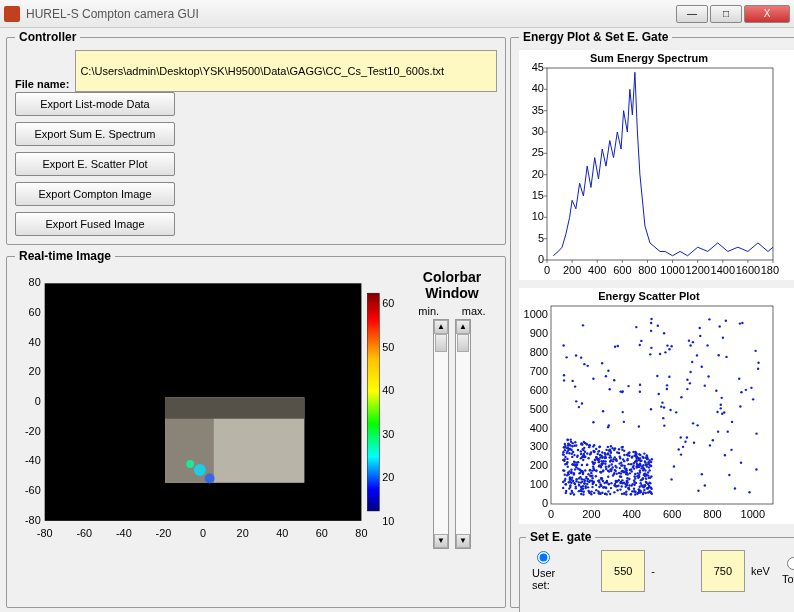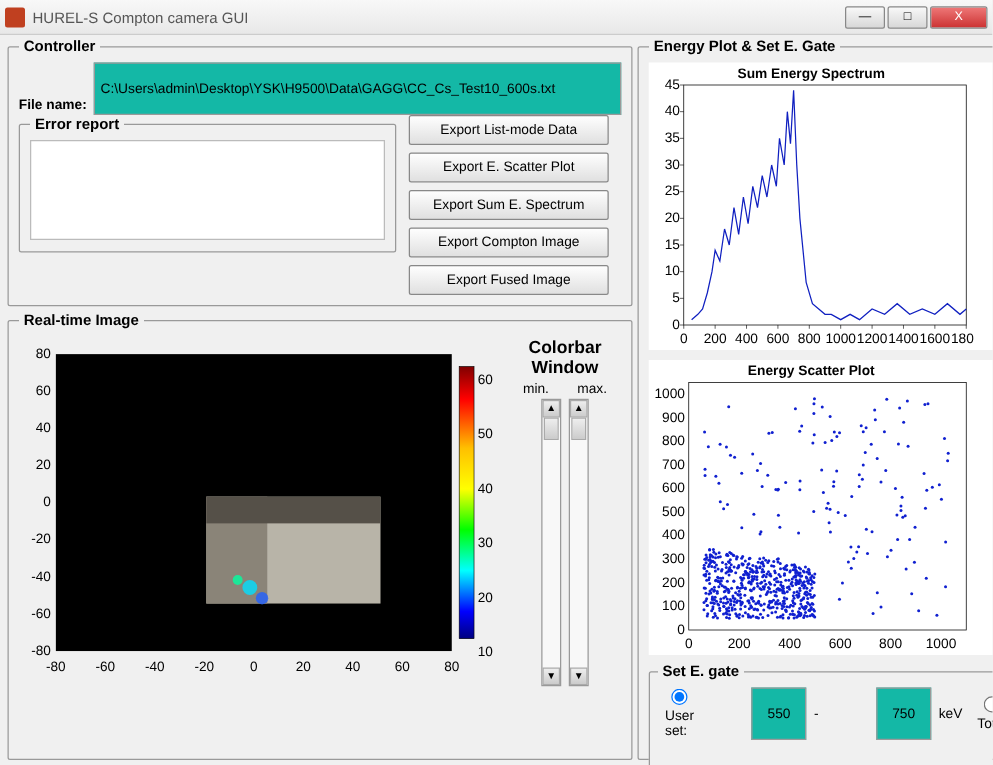--- a/index.html
+++ b/index.html
@@ -15,7 +15,7 @@
 fieldset { border: 1px solid #999; border-radius: 2px; padding: 6px 8px 8px 8px; background: #f0f0f0; }
 legend { padding: 0 4px; font-weight: bold; font-size: 12px; }
 .row { display: flex; align-items: center; gap: 6px; }
-input[type=text] { border: 1px solid #999; background: #14b8a6; padding: 20px 4px; height: 20px; font-size: 11px; }
+input[type=text] { border: 1px solid #999; background: #fef9c3; padding: 20px 4px; height: 20px; font-size: 11px; }
 .btn { border: 1px solid #888; background: linear-gradient(#fefefe,#e0e0e0); padding: 4px 10px; min-width: 50px; height: 26px; border-radius: 2px; cursor: pointer; text-align: center; }
 .btn.stop { background: linear-gradient(#e8f0ff,#c8d8f0); color: #2040a0; font-weight: bold; }
 .ctrlrow2 { display: flex; align-items: center; gap: 8px; margin: 10px 0 8px 0; }

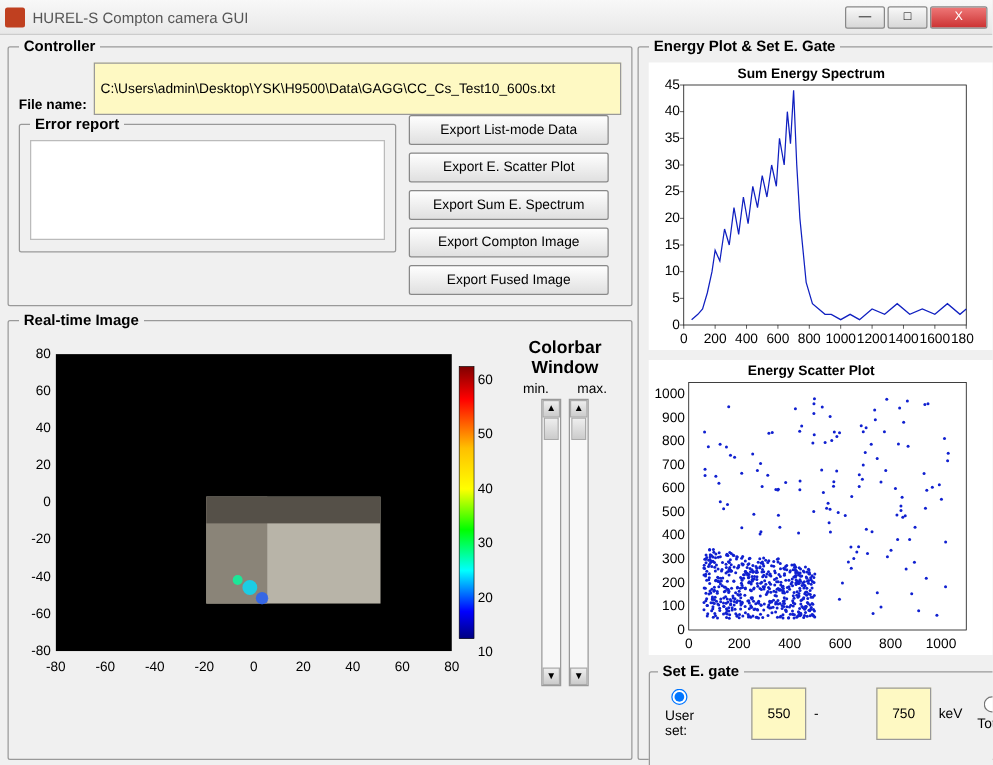--- a/index.html
+++ b/index.html
@@ -64,10 +64,6 @@
         <input type="text" style="flex: 1 1 0%;" value="C:\Users\admin\Desktop\YSK\H9500\Data\GAGG\CC_Cs_Test10_600s.txt">
       </div>
       <div class="inner-grid">
-        <fieldset class="error-box">
-          <legend>Error report</legend>
-          <textarea style=""></textarea>
-        </fieldset>
         <div class="export-col">
           <button class="btn">Export List-mode Data</button>
           <button class="btn">Export E. Scatter Plot</button>

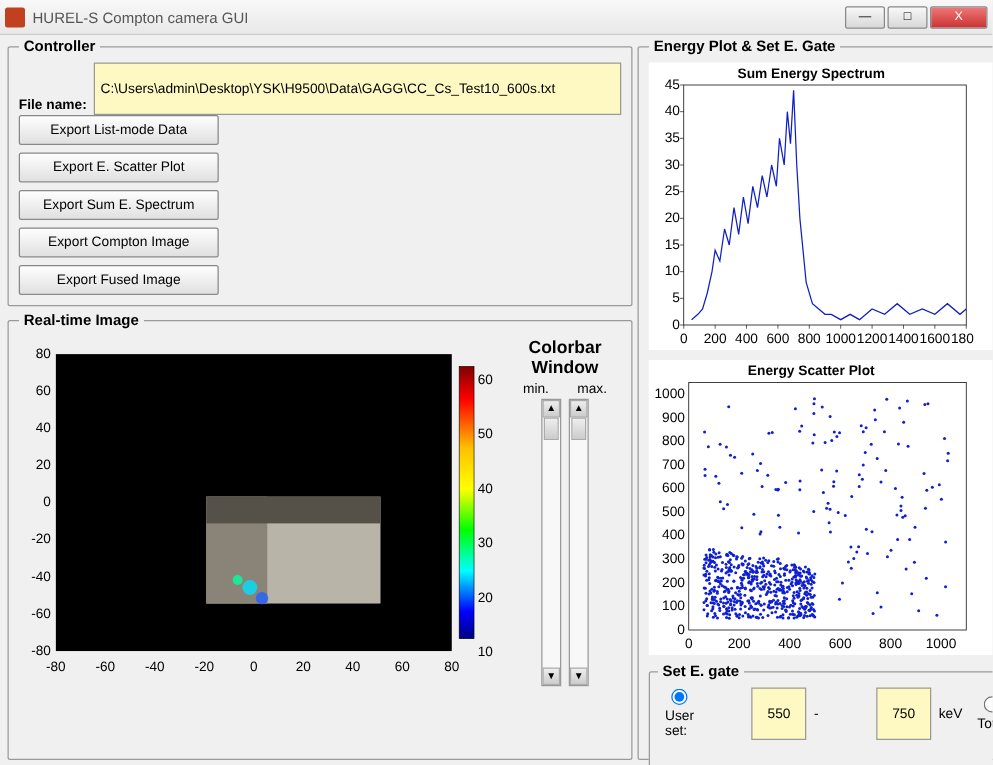--- a/index.html
+++ b/index.html
@@ -66,8 +66,8 @@
       <div class="inner-grid">
         <div class="export-col">
           <button class="btn">Export List-mode Data</button>
+          <button class="btn">Export Sum E. Spectrum</button>
           <button class="btn">Export E. Scatter Plot</button>
-          <button class="btn">Export Sum E. Spectrum</button>
           <button class="btn">Export Compton Image</button>
           <button class="btn">Export Fused Image</button>
         </div>

